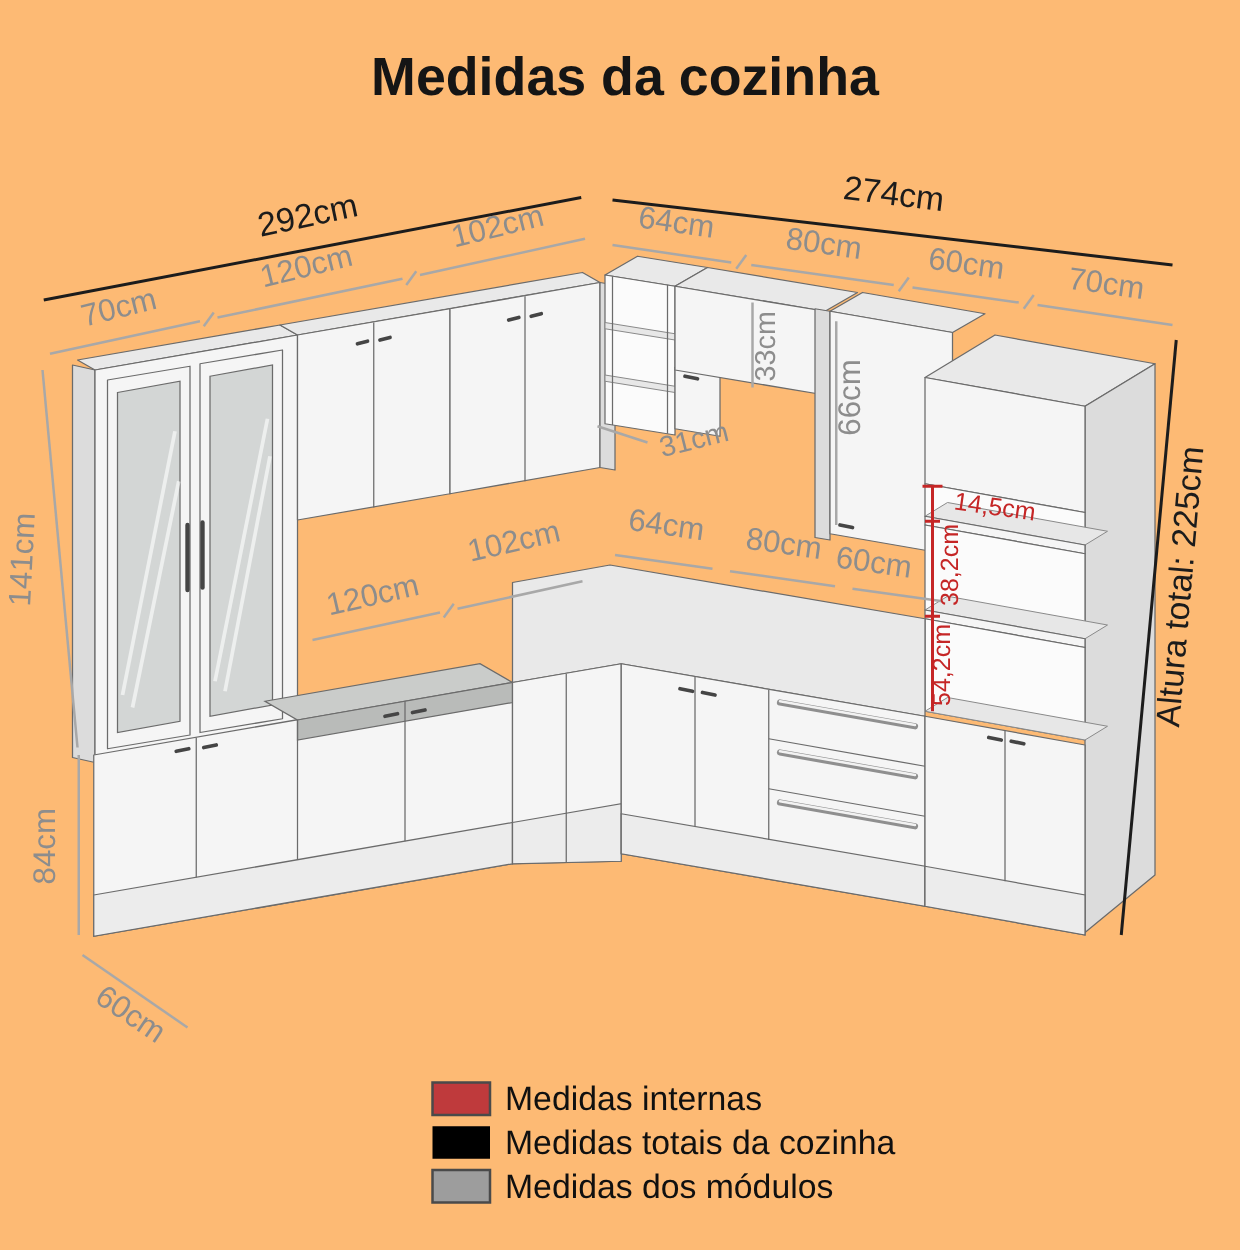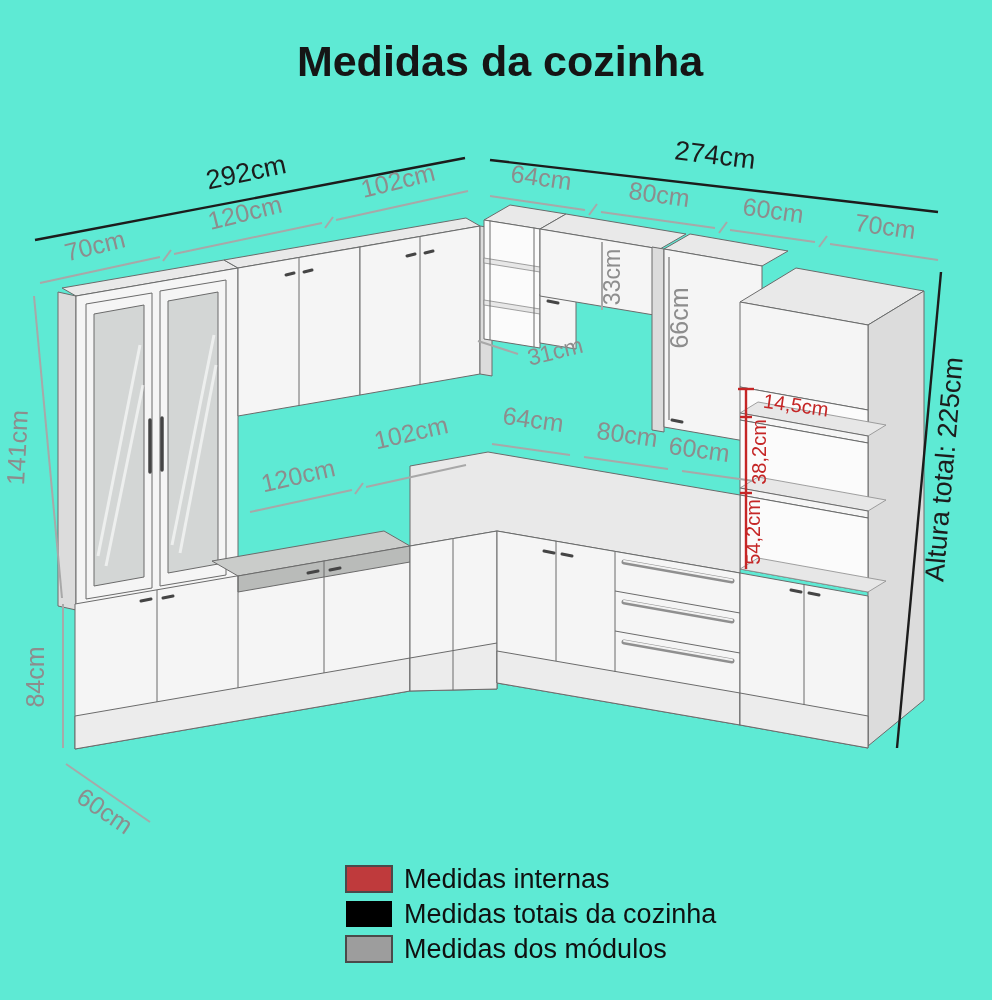--- a/index.html
+++ b/index.html
@@ -3,7 +3,7 @@
 <meta charset="utf-8">
 <style>
   html,body{margin:0;padding:0;background:#ffffff;}
-  .stage{position:relative;width:992px;height:1000px;background:#5eead4;overflow:hidden;
+  .stage{position:relative;width:992px;height:1000px;background:#fdba74;overflow:hidden;
          font-family:"Liberation Sans", sans-serif;}
   svg{display:block;}
   text{font-family:"Liberation Sans", sans-serif;}

